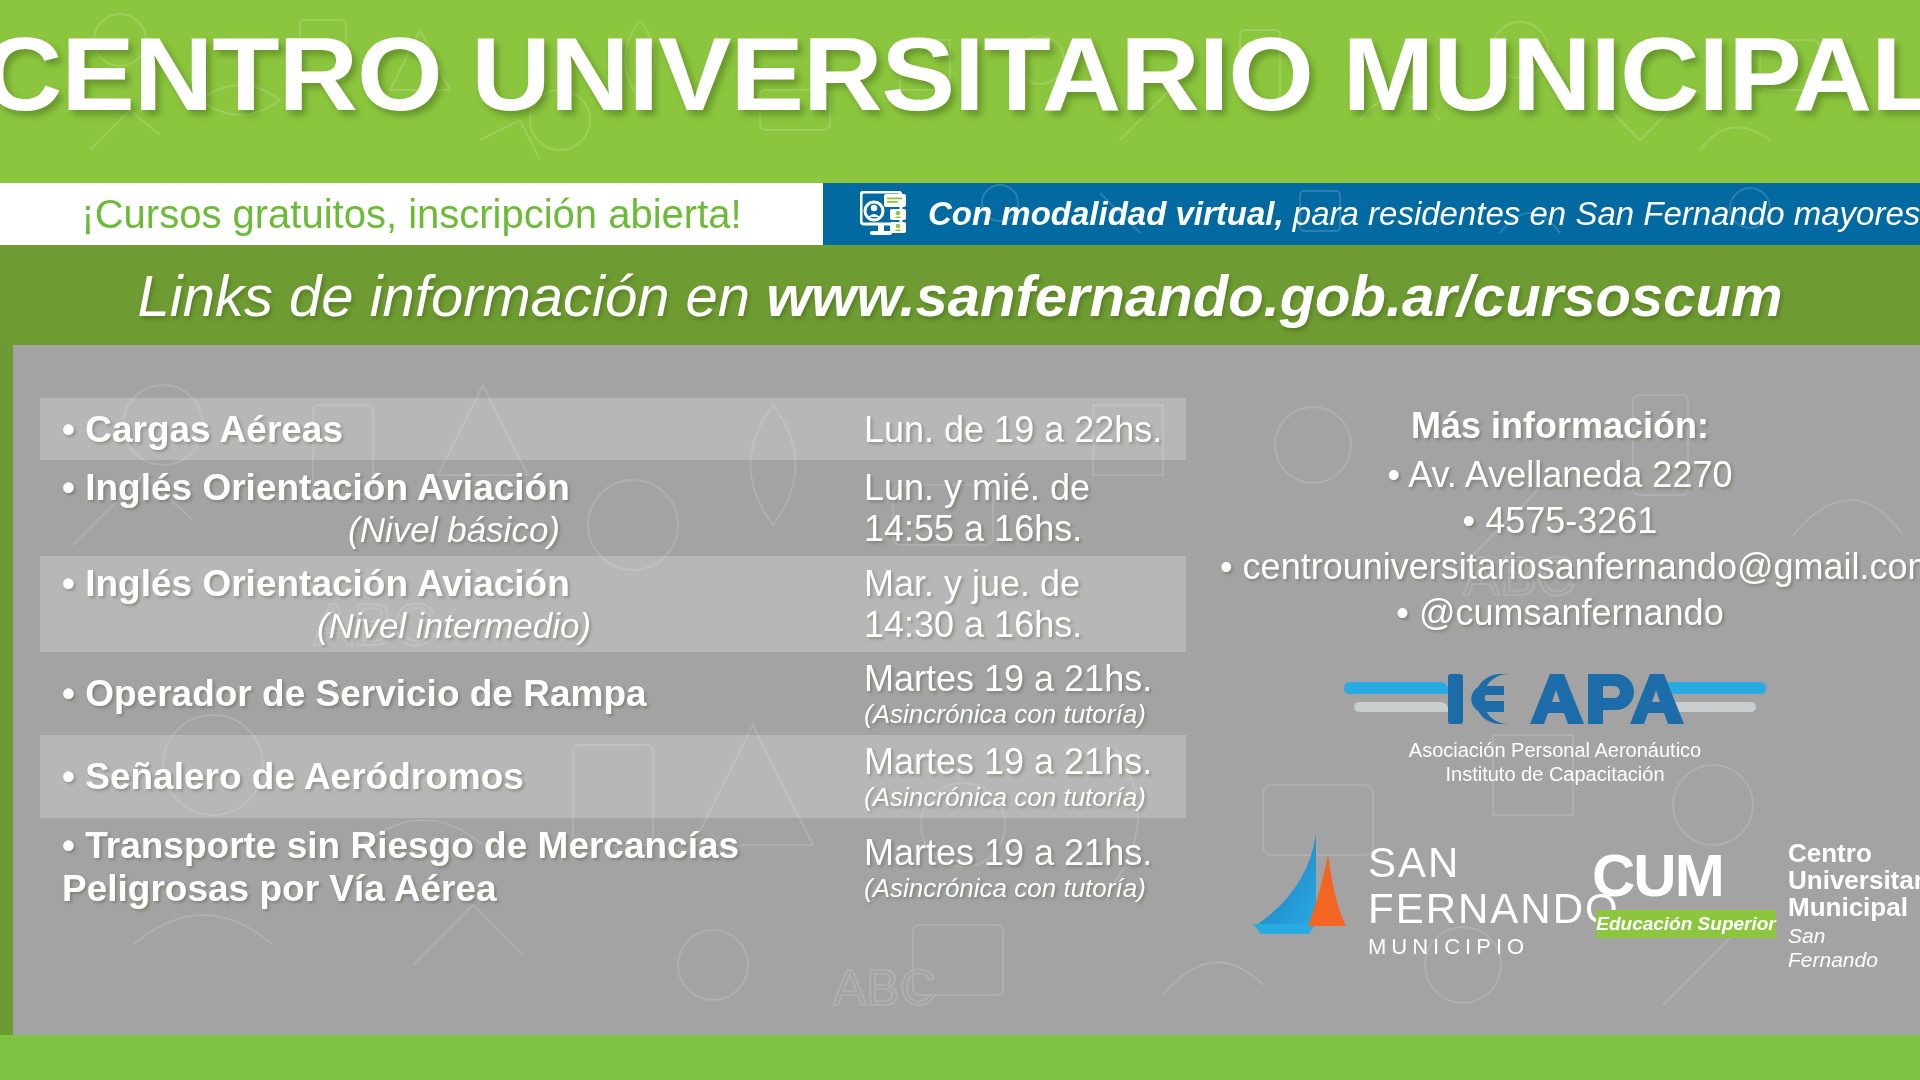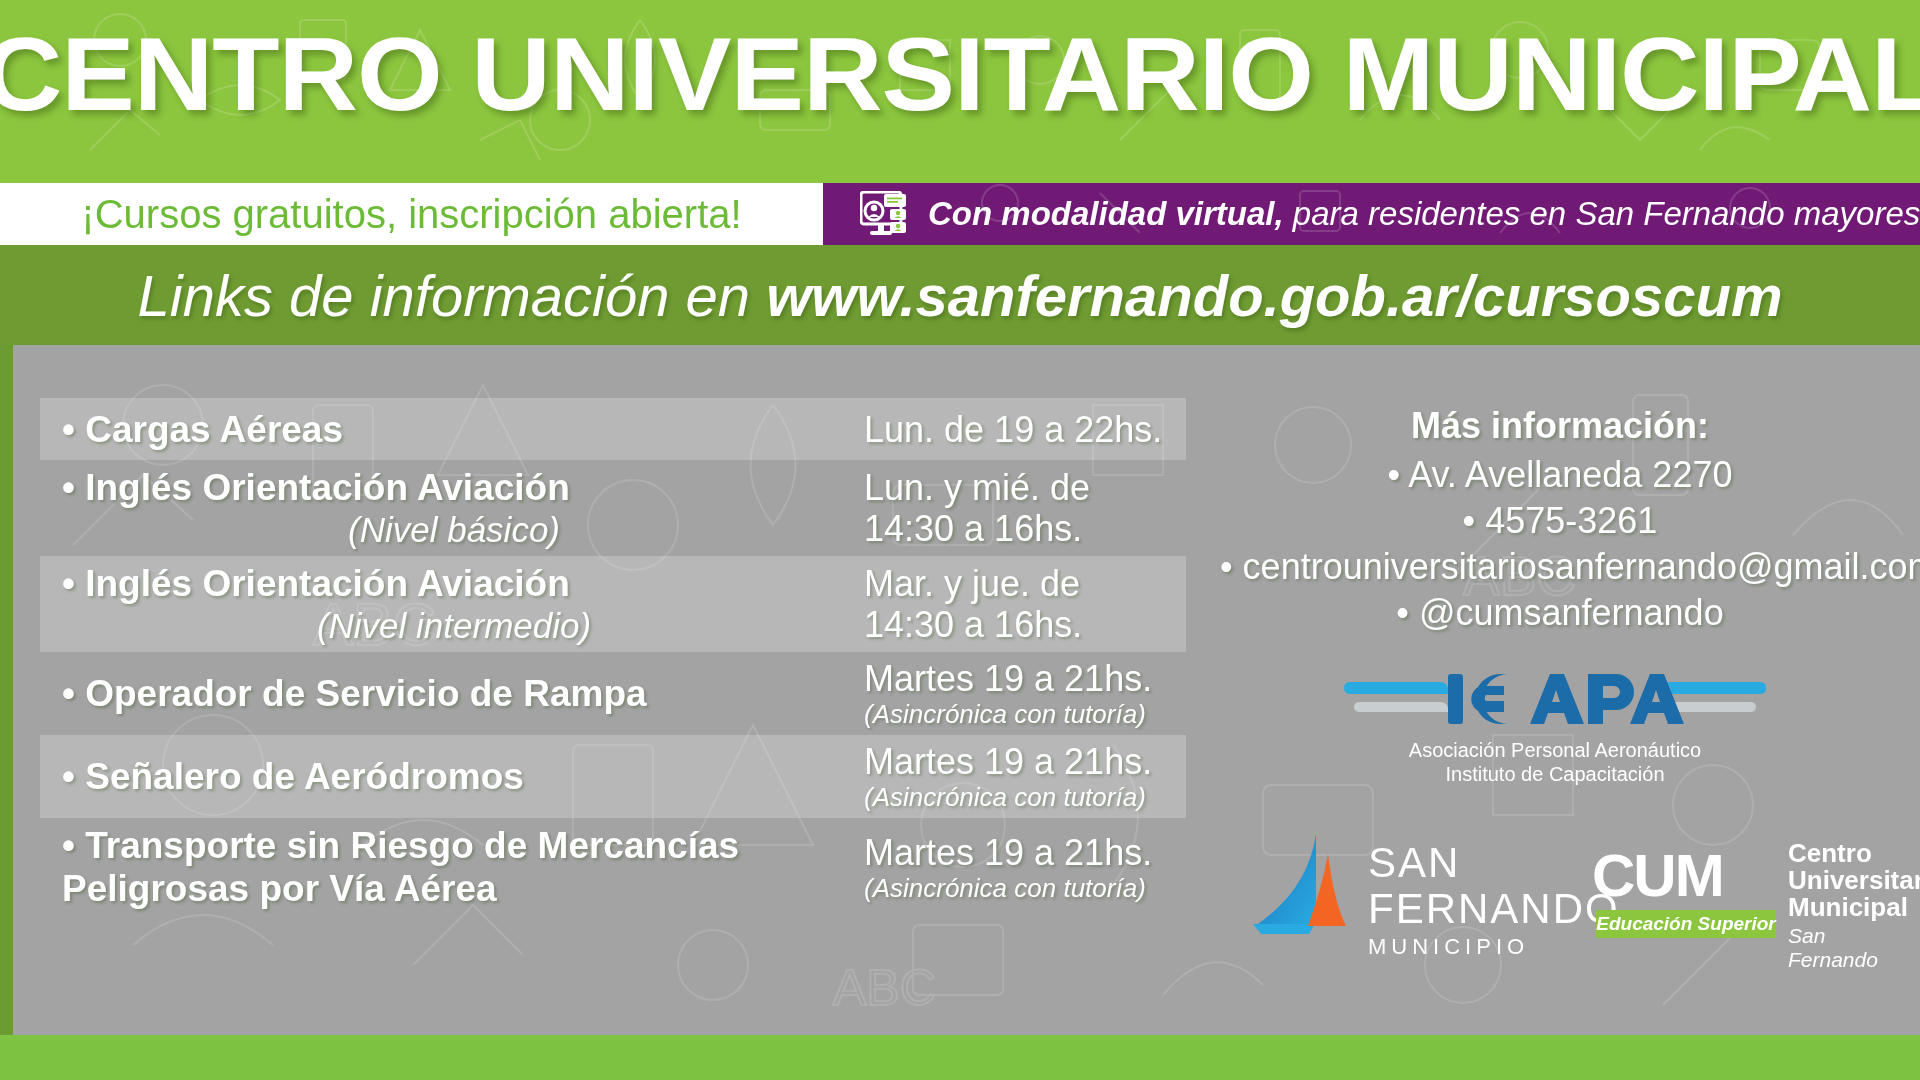--- a/index.html
+++ b/index.html
@@ -35,7 +35,7 @@
   
   .banner {
     position:absolute; left:0; top:183px; width:1920px; height:62px;
-    background:#701a75; overflow:hidden;
+    background:#0369a1; overflow:hidden;
   }
   .banner-white {
     position:absolute; left:0; top:0; width:823px; height:62px;

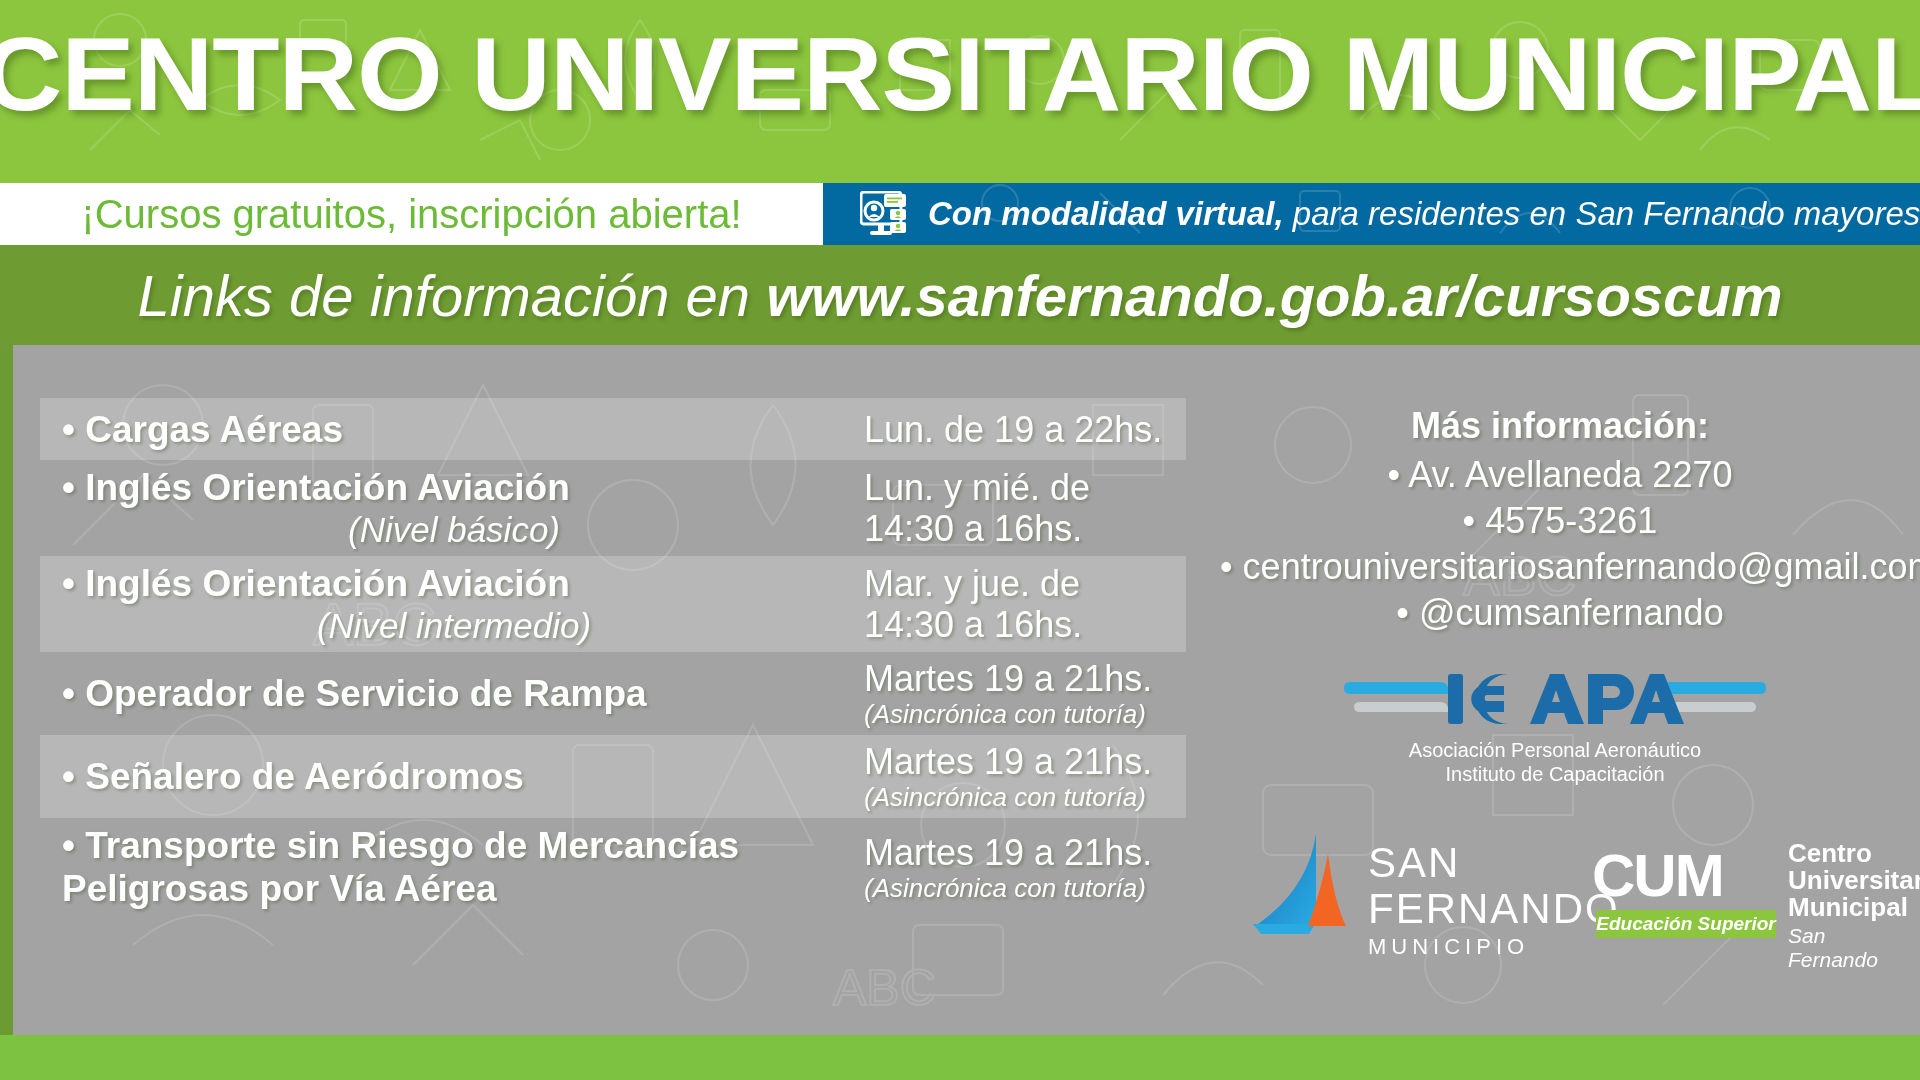--- a/index.html
+++ b/index.html
@@ -303,7 +303,7 @@
         <span class="course-level">(Nivel básico)</span>
       </div>
       <div class="course-time">
-        <span>Lun. y mié. de 14:30 a 16hs.</span>
+        <span>Lun. y mié. de 14:55 a 16hs.</span>
       </div>
     </div>
 

